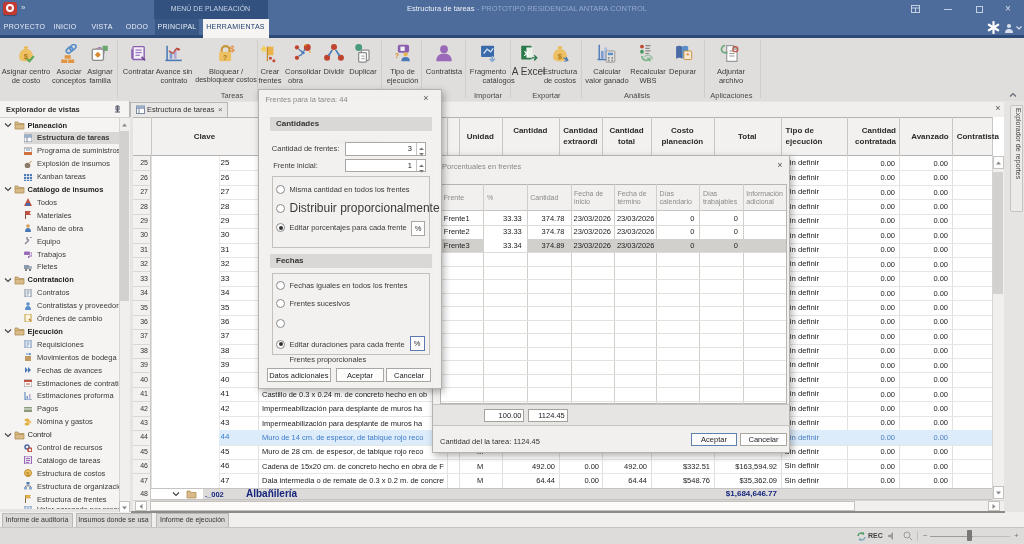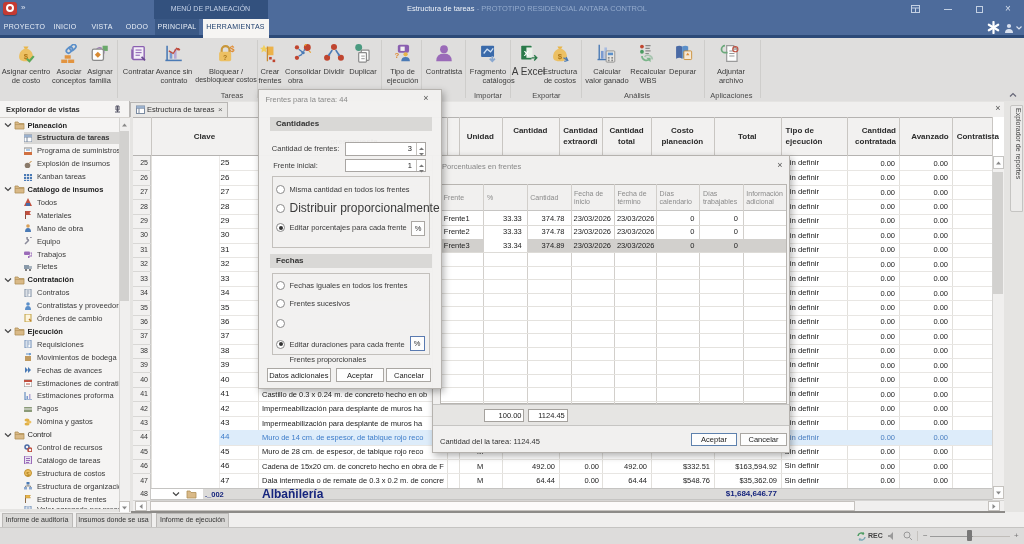--- a/index.html
+++ b/index.html
@@ -695,7 +695,7 @@
     <path d="M1 2 h3 l1 1.5 h5 v5.5 h-9Z" fill="#d9b987" stroke="#b08f55" stroke-width="0.8"></path>
   </svg>
 <div class="tx" style="left:205px;top:486.5px;height:15.0px;line-height:15.0px;font-size:7.5px;color:#16257d;font-weight:bold;">._002</div>
-<div class="tx" style="left:262px;top:486px;height:16px;line-height:16px;font-size:12px;color:#16257d;font-weight:bold;text-align:center;">Albañilería</div>
+<div class="tx" style="left:246px;top:486px;height:16px;line-height:16px;font-size:10px;color:#16257d;font-weight:bold;text-align:center;">Albañilería</div>
 <div class="tx" style="left:377px;top:486px;width:400px;text-align:right;height:16px;line-height:16px;font-size:8px;color:#16257d;font-weight:bold;">$1,684,646.77</div>
 <div class="ab" style="left:992px;top:156px;width:12px;height:344px;background:#f0efee;border-left:1px solid #d5d4d2;"></div>
 <div class="ab" style="left:992.5px;top:156px;width:11px;height:13px;background:#fdfdfd;border:1px solid #c5c4c2;"></div>

